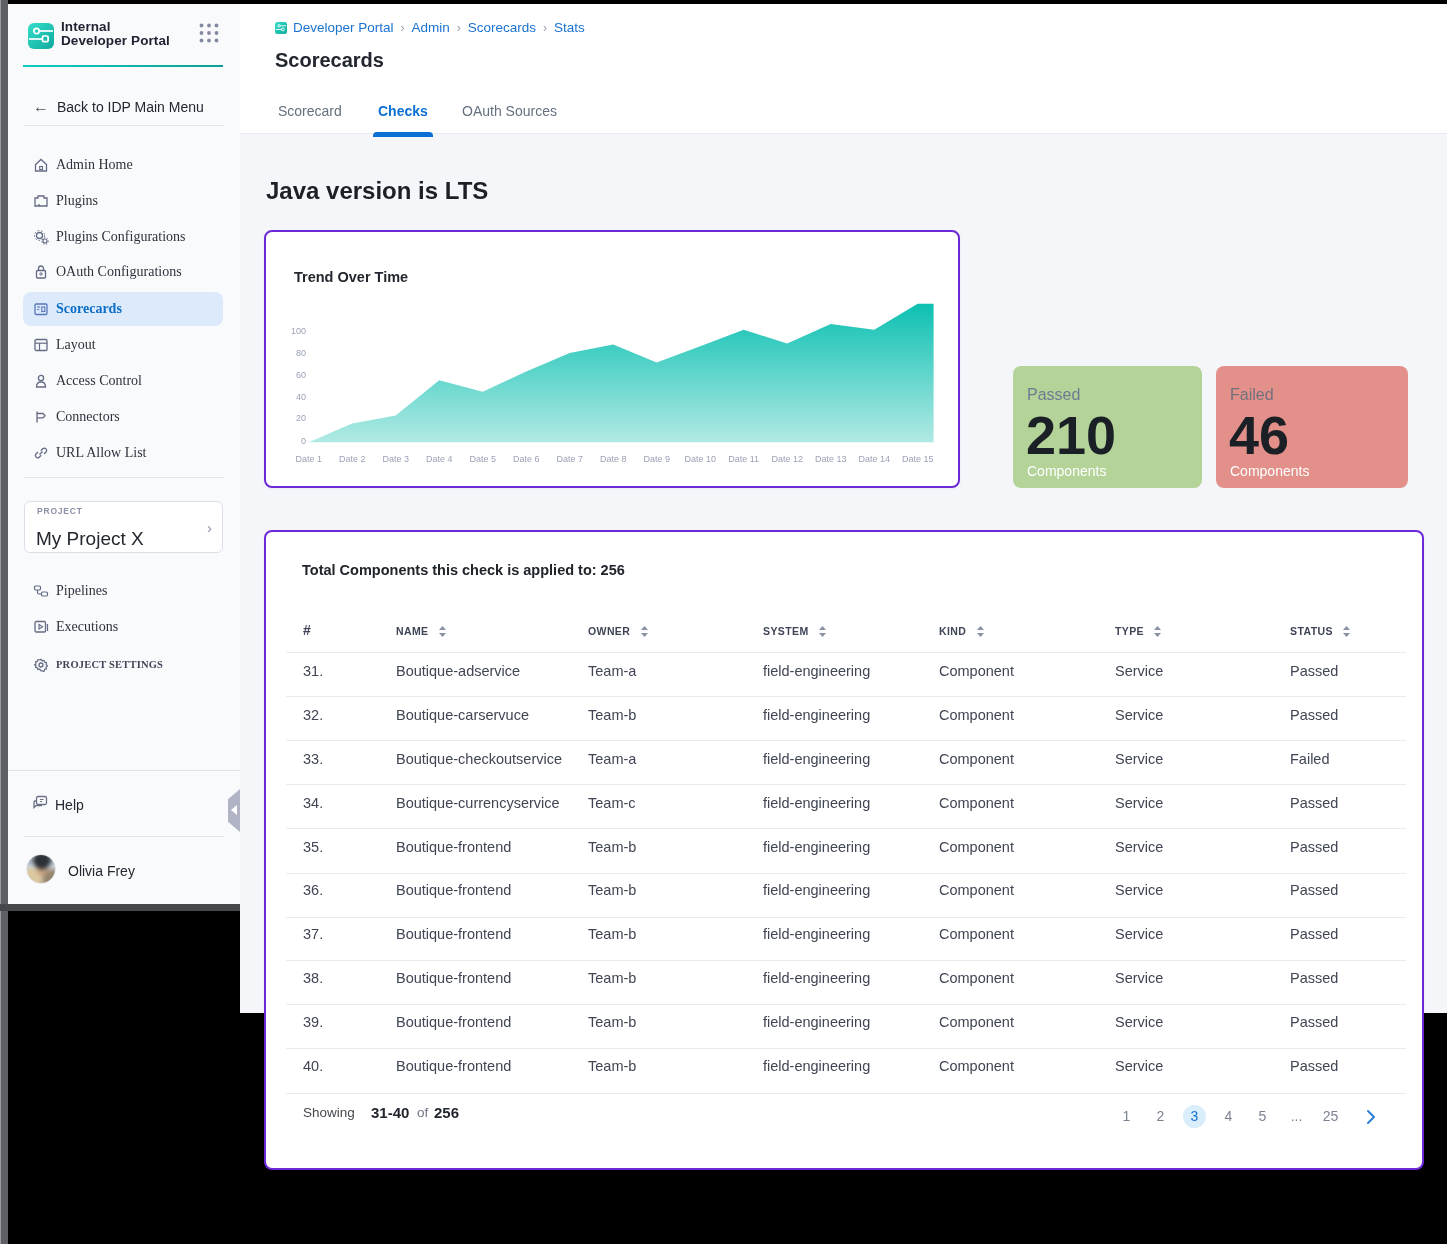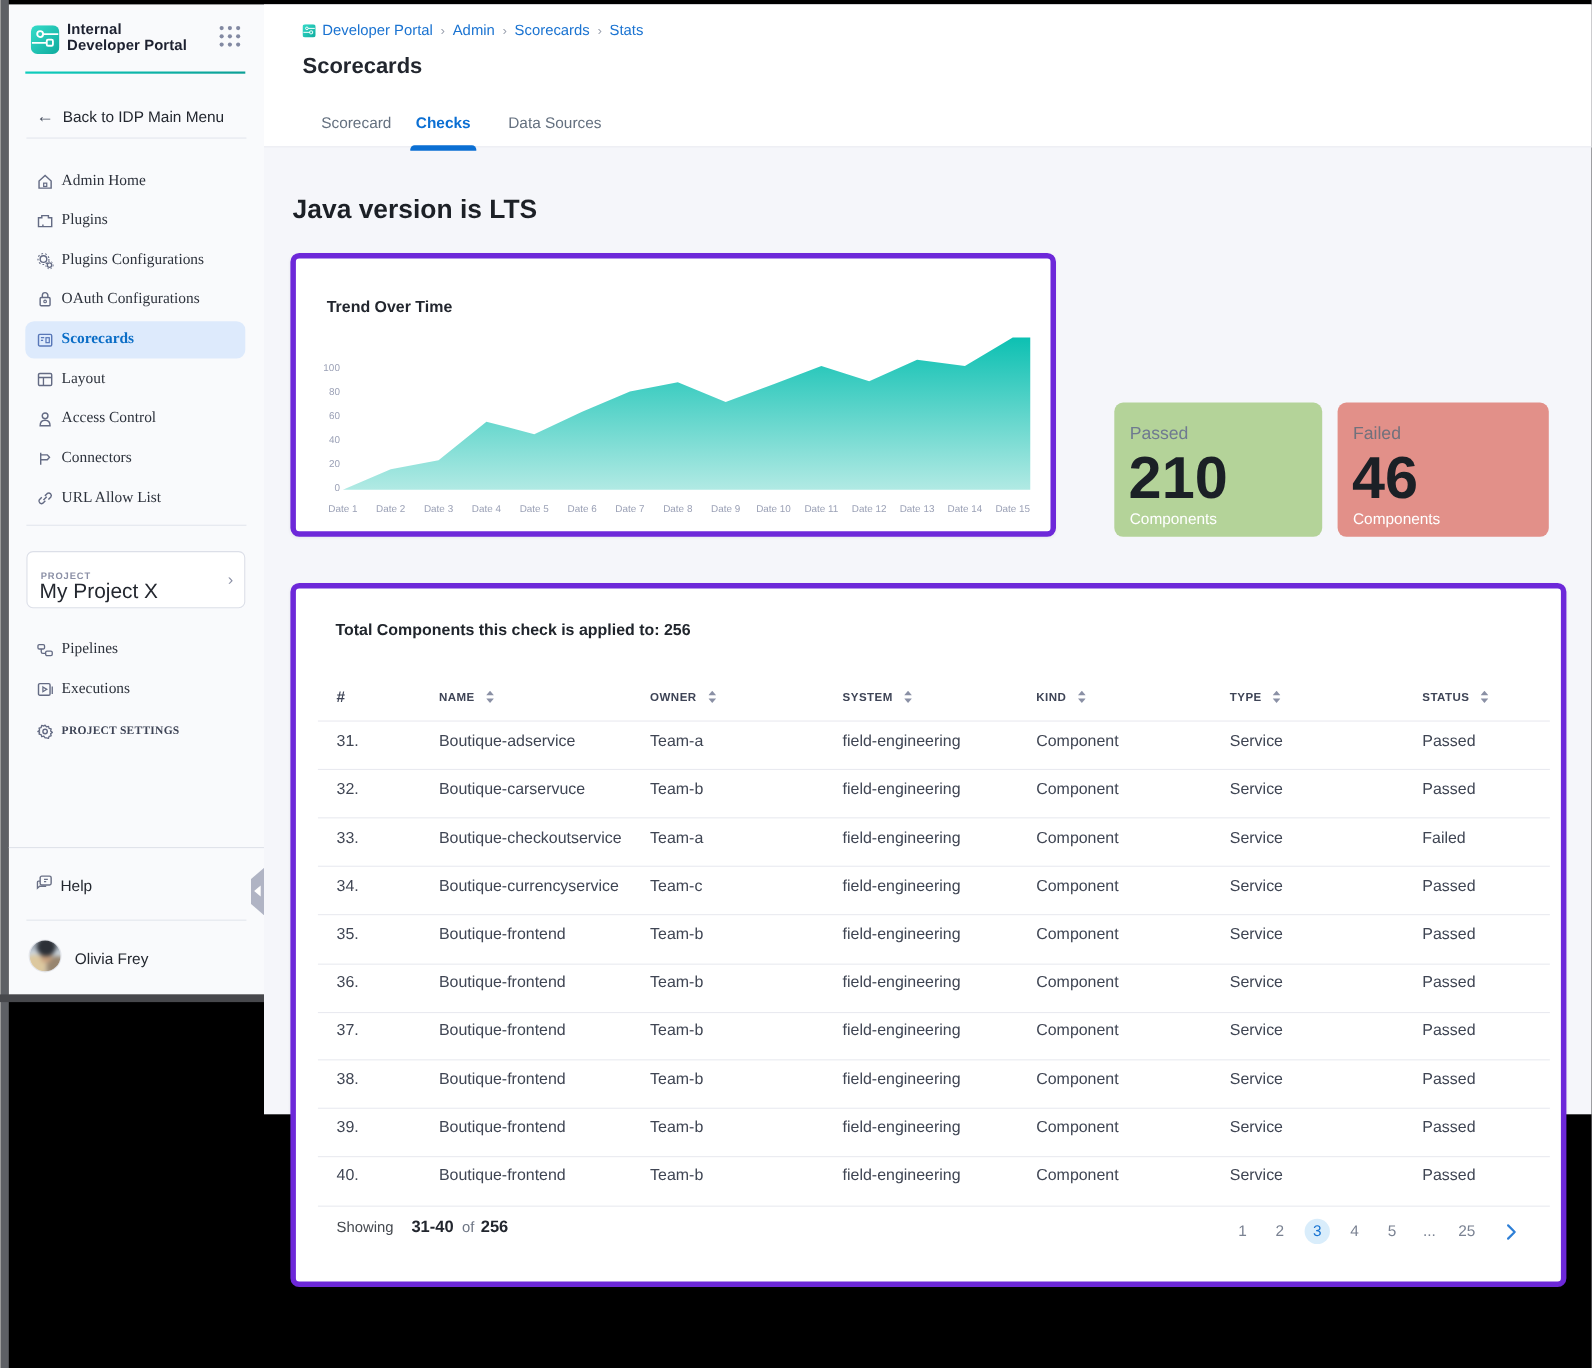--- a/index.html
+++ b/index.html
@@ -247,7 +247,7 @@
     </div>
     <div class="h1">Scorecards</div>
     <div class="tabs">
-      <span class="tab" style="left:52px">Scorecard</span>
+      <span class="tab" style="left:38px">Scorecard</span>
       <span class="tab active" style="left:138px">Checks</span>
       <span class="tab" style="left:222px">Data Sources</span>
     </div>

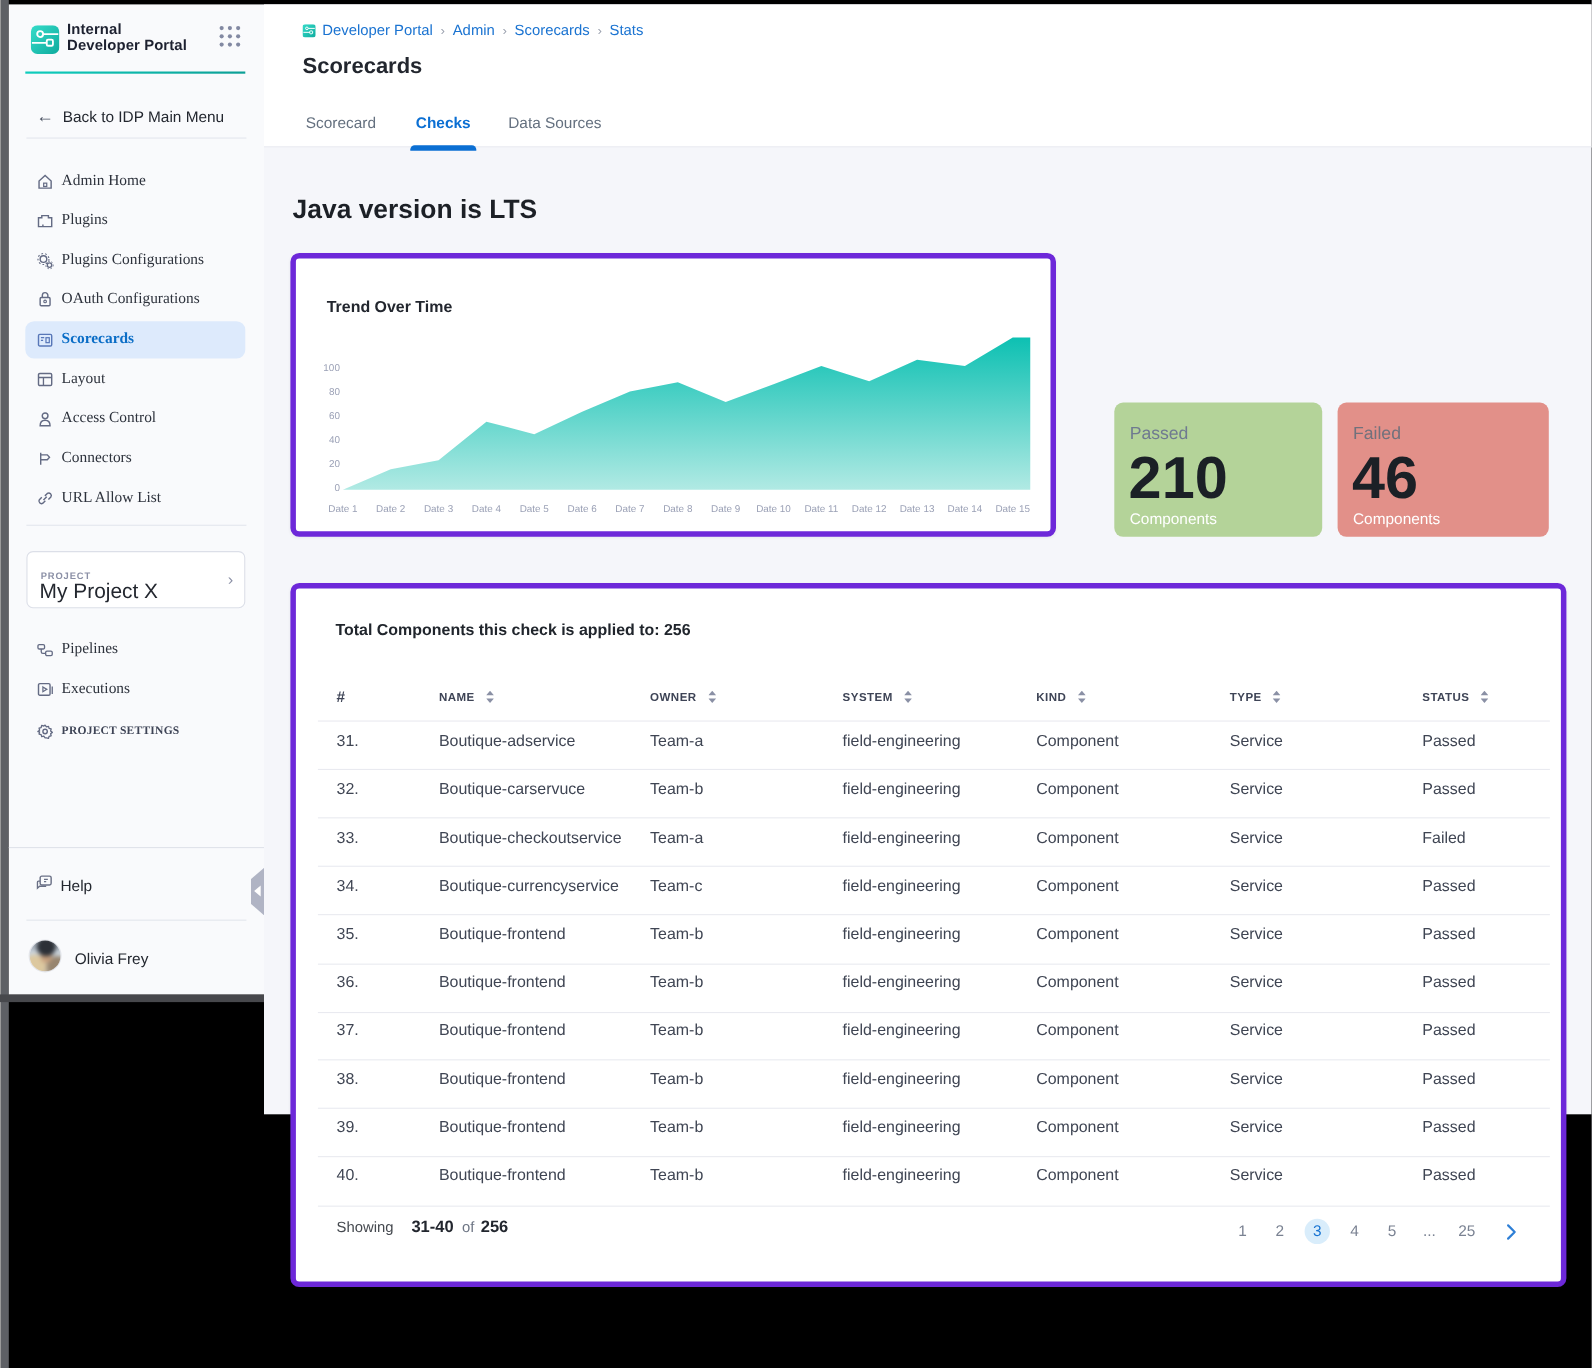--- a/index.html
+++ b/index.html
@@ -249,7 +249,7 @@
     <div class="tabs">
       <span class="tab" style="left:38px">Scorecard</span>
       <span class="tab active" style="left:138px">Checks</span>
-      <span class="tab" style="left:222px">Data Sources</span>
+      <span class="tab" style="left:222px">OAuth Sources</span>
     </div>
   </div>
   <div class="h2">Java version is LTS</div>

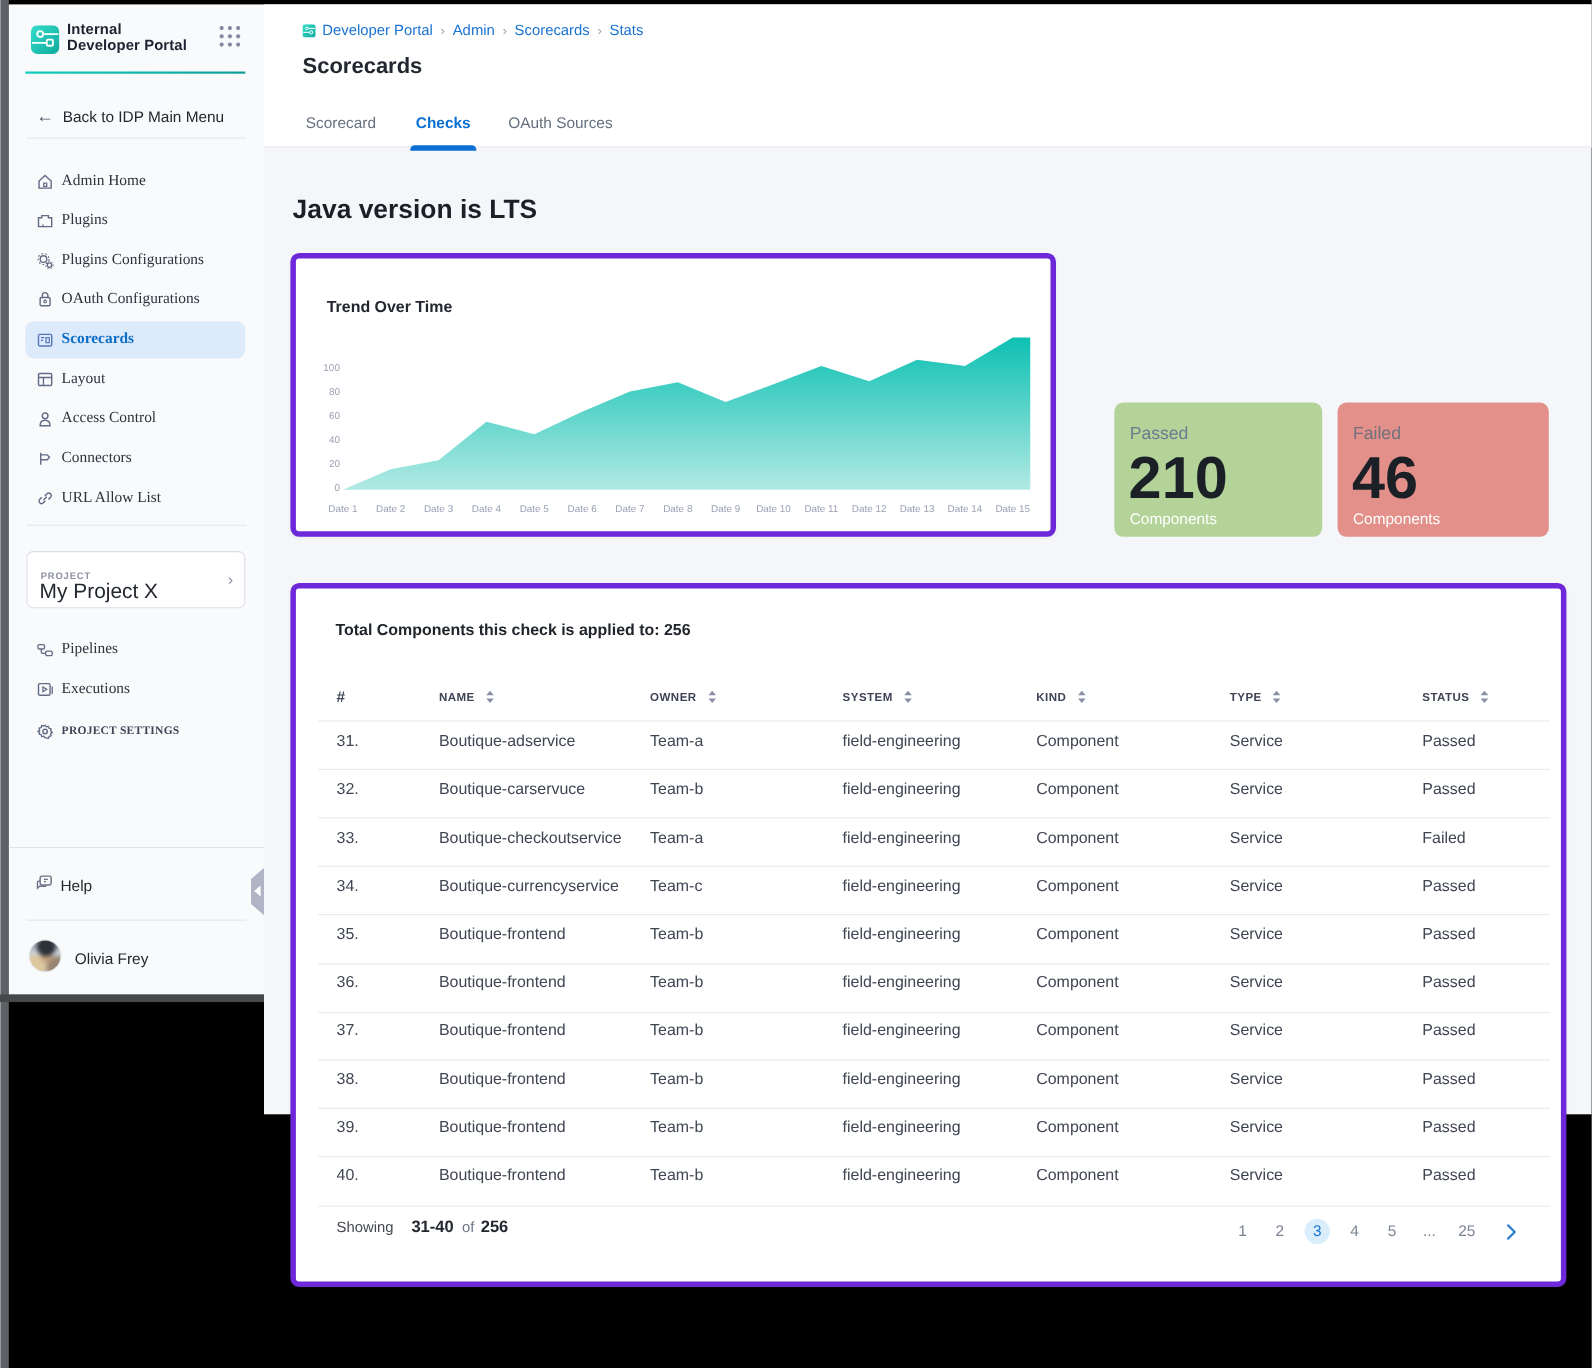--- a/index.html
+++ b/index.html
@@ -54,7 +54,7 @@
 
 .h2 { position:absolute; left:26px; top:173px; font-size:24px; font-weight:bold; color:#1c2026; }
 
-.card { position:absolute; background:#fff; border:5px solid #6d28d9; border-radius:8px; box-shadow:0 1px 3px rgba(40,41,61,0.06); }
+.card { position:absolute; background:#fff; border:2px solid #6d28d9; border-radius:8px; box-shadow:0 1px 3px rgba(40,41,61,0.06); }
 #trend { left:24px; top:226px; width:696px; height:258px; }
 #trend .t { position:absolute; left:28px; top:37px; font-size:14.5px; font-weight:bold; color:#22262e; }
 

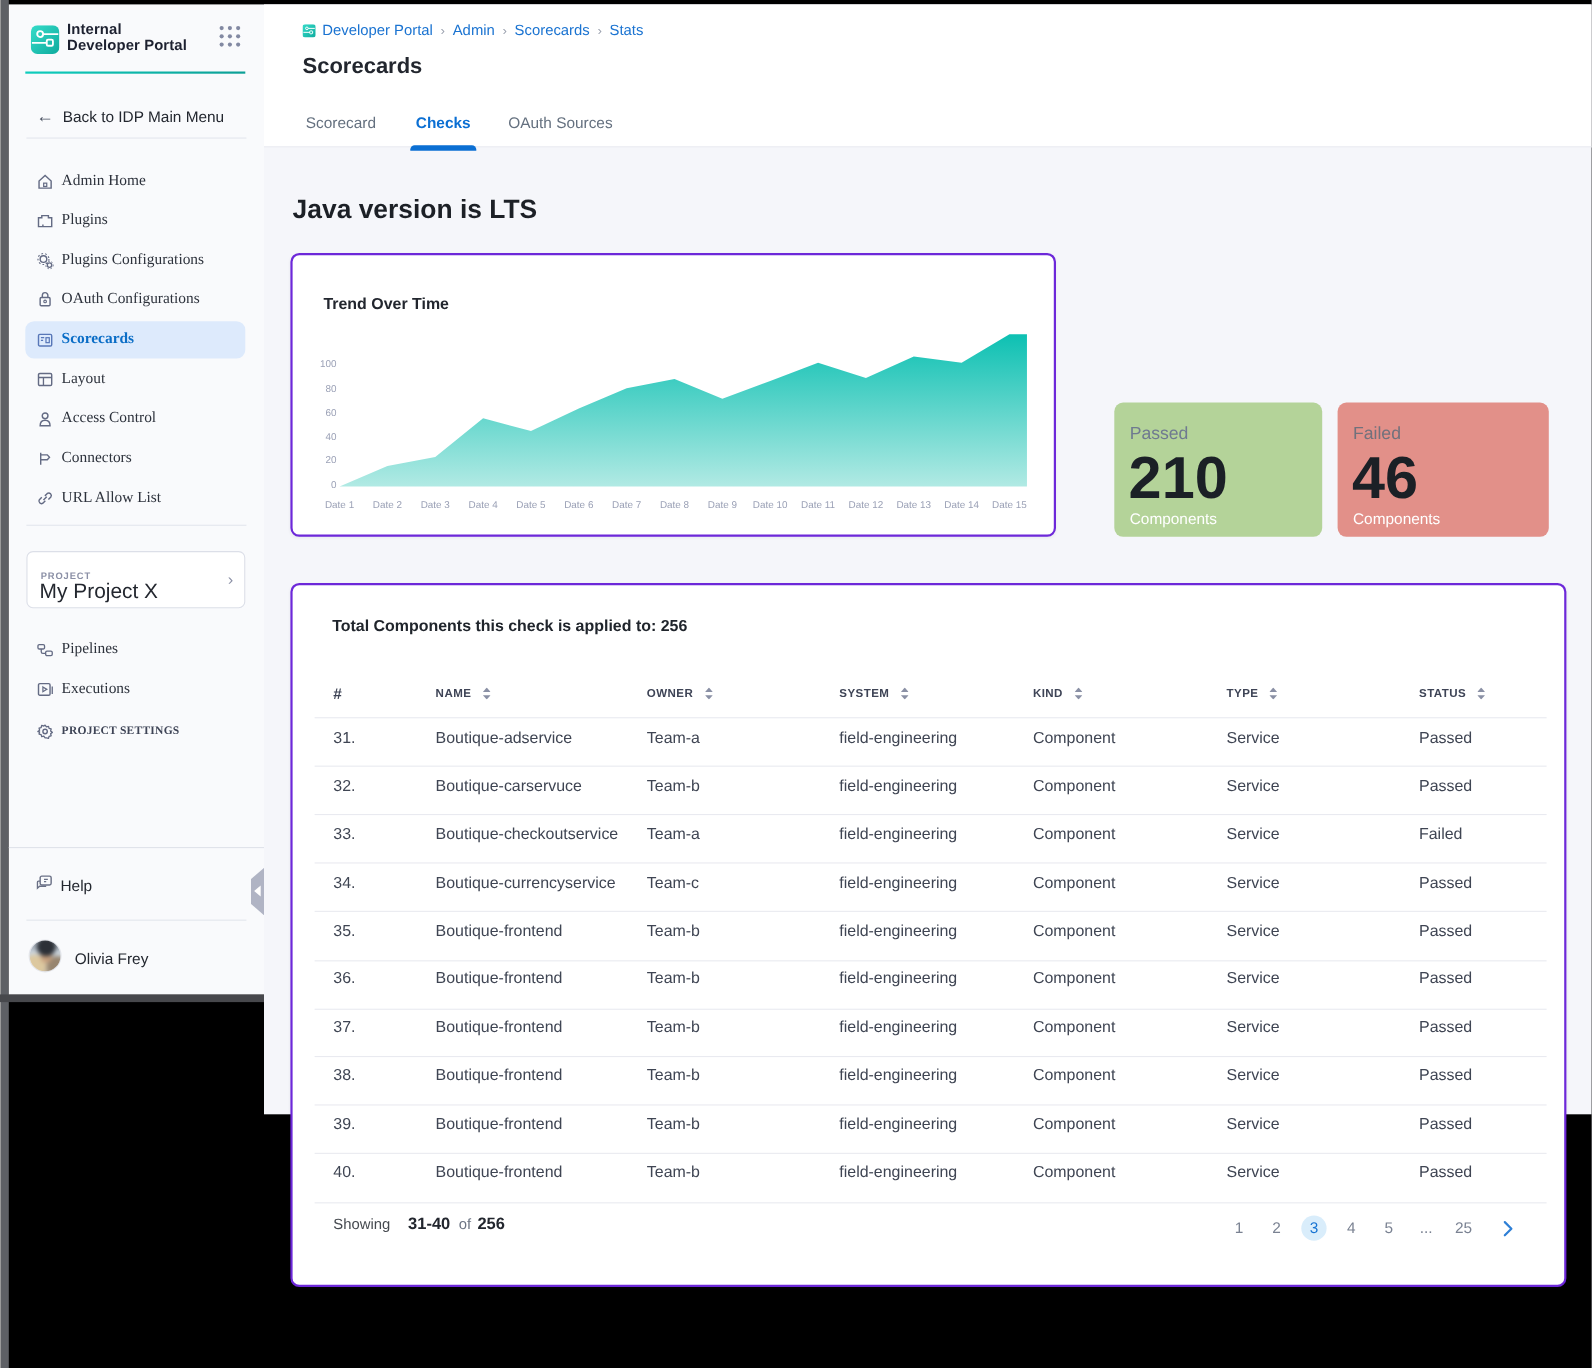--- a/index.html
+++ b/index.html
@@ -22,7 +22,7 @@
 .nav-item .lbl { position:absolute; left:33px; top:0; }
 .nav-item.sel { background:#ddeafc; color:#0a6dc6; font-weight:bold; }
 .proj-card { position:absolute; left:16px; top:497px; width:199px; height:52px; background:#fff; border:1px solid #dcdfe8; border-radius:6px; }
-.proj-card .pl { position:absolute; left:12px; top:16px; font-size:8.5px; font-weight:bold; letter-spacing:0.8px; color:#8b90a6; }
+.proj-card .pl { position:absolute; left:12px; top:4px; font-size:8.5px; font-weight:bold; letter-spacing:0.8px; color:#8b90a6; }
 .proj-card .pn { position:absolute; left:11px; top:26px; font-size:19px; color:#23272f; }
 .proj-card .ch { position:absolute; right:10px; top:17px; color:#8b90a6; font-size:15px; }
 .sb-bottom-div { position:absolute; left:0px; top:766px; width:232px; height:1px; background:#e0e3ea; }

